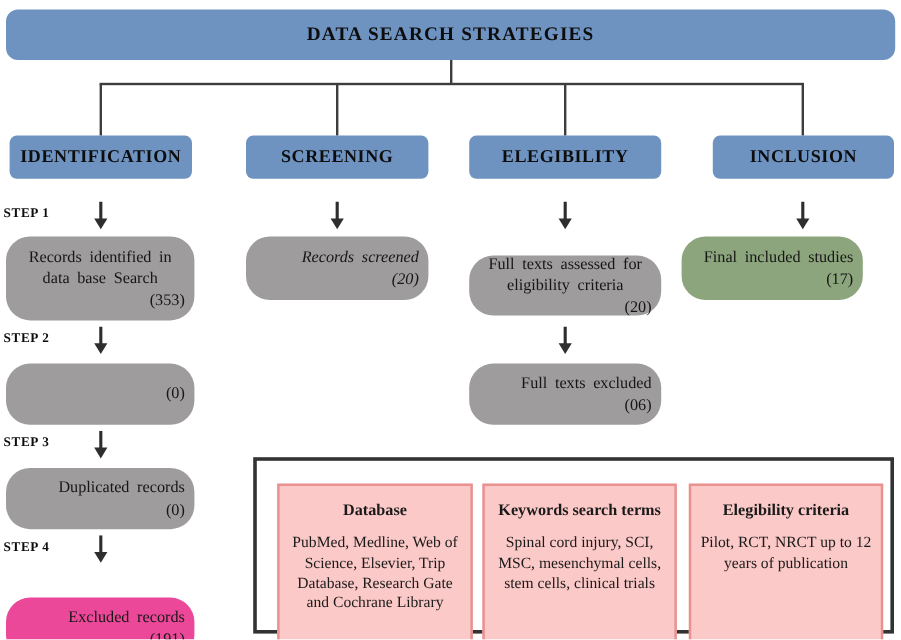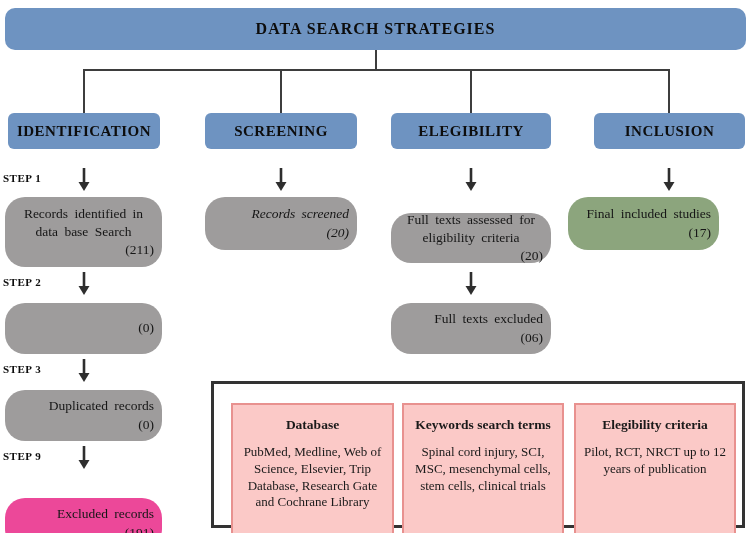--- a/index.html
+++ b/index.html
@@ -107,7 +107,7 @@
   <div class="step" style="top:172px;">STEP 1</div>
   <div class="fbox gray colL" style="top:197px;height:70px;">
     <div>Records identified in data base Search</div>
-    <div>(211)</div>
+    <div>(353)</div>
   </div>
 
   <div class="step" style="top:276px;">STEP 2</div>

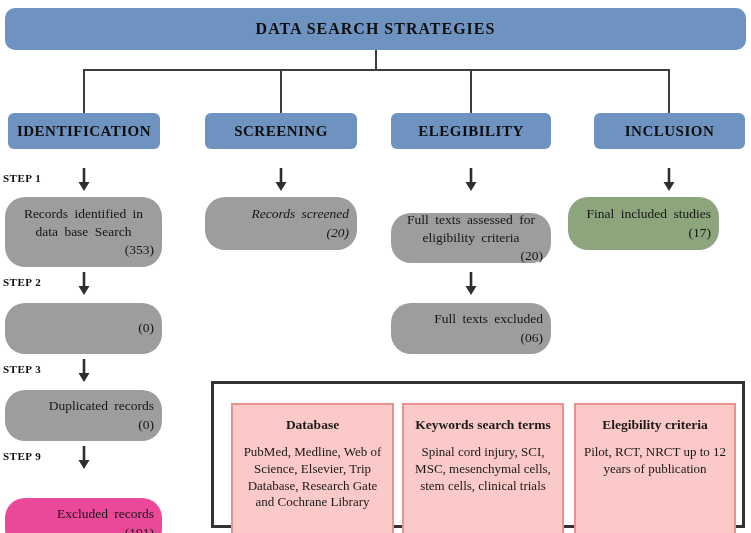--- a/index.html
+++ b/index.html
@@ -129,7 +129,7 @@
     <div>(0)</div>
   </div>
 
-  <div class="step" style="top:450px;">STEP 9</div>
+  <div class="step" style="top:450px;">STEP 4</div>
   <svg class="arrow" style="left:76px;top:446px;" viewBox="0 0 16 24">
       <line x1="8" y1="0" x2="8" y2="15" stroke="#2e2e2e" stroke-width="2.6"></line>
       <polygon points="2.5,14 13.5,14 8,23" fill="#2e2e2e"></polygon>

